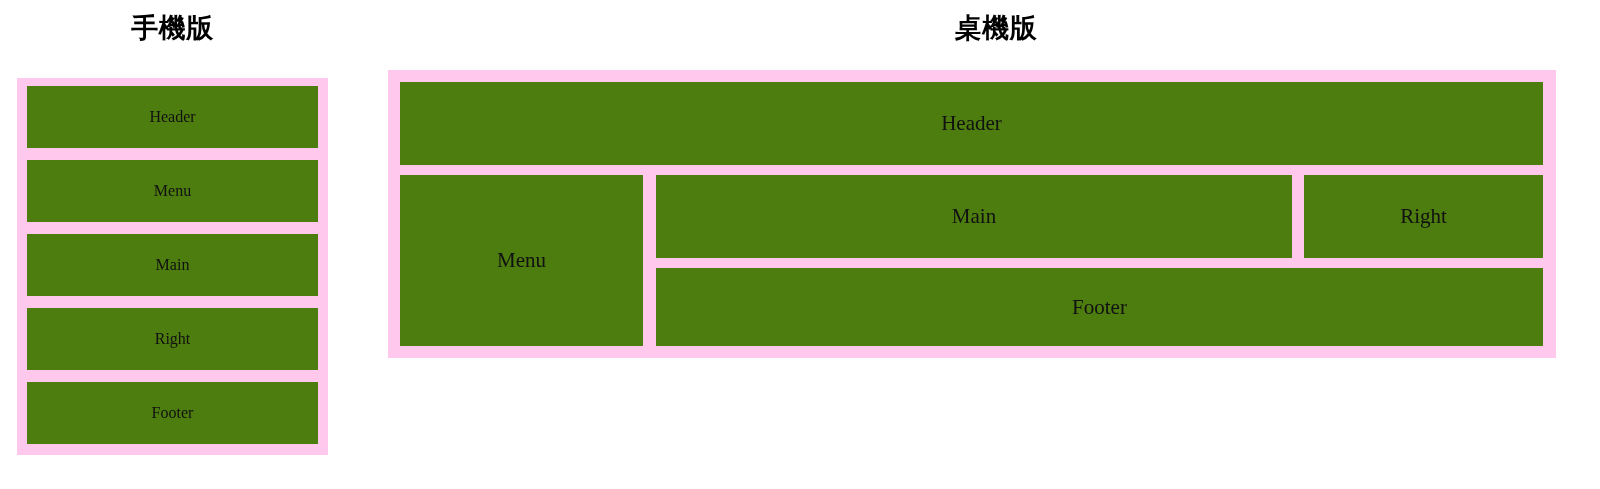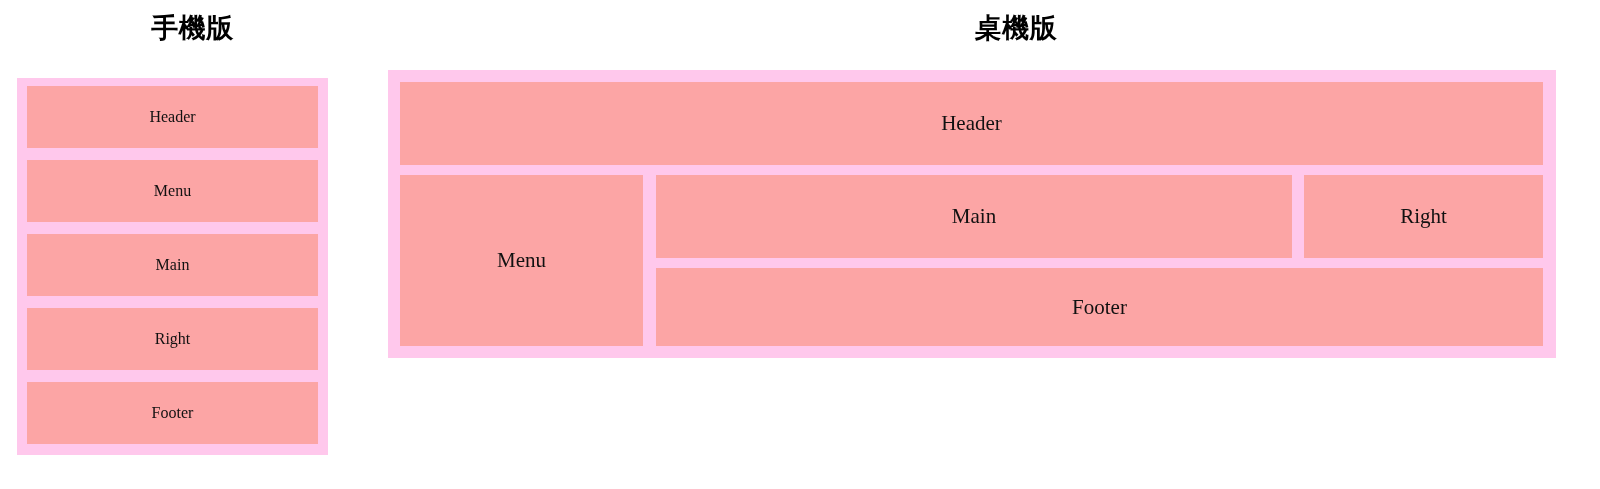--- a/index.html
+++ b/index.html
@@ -25,7 +25,6 @@
     letter-spacing: 0.5px;
     white-space: nowrap;
     line-height: 1;
-    padding-left: 20px;
   }
   #title-mobile {
     left: 0;

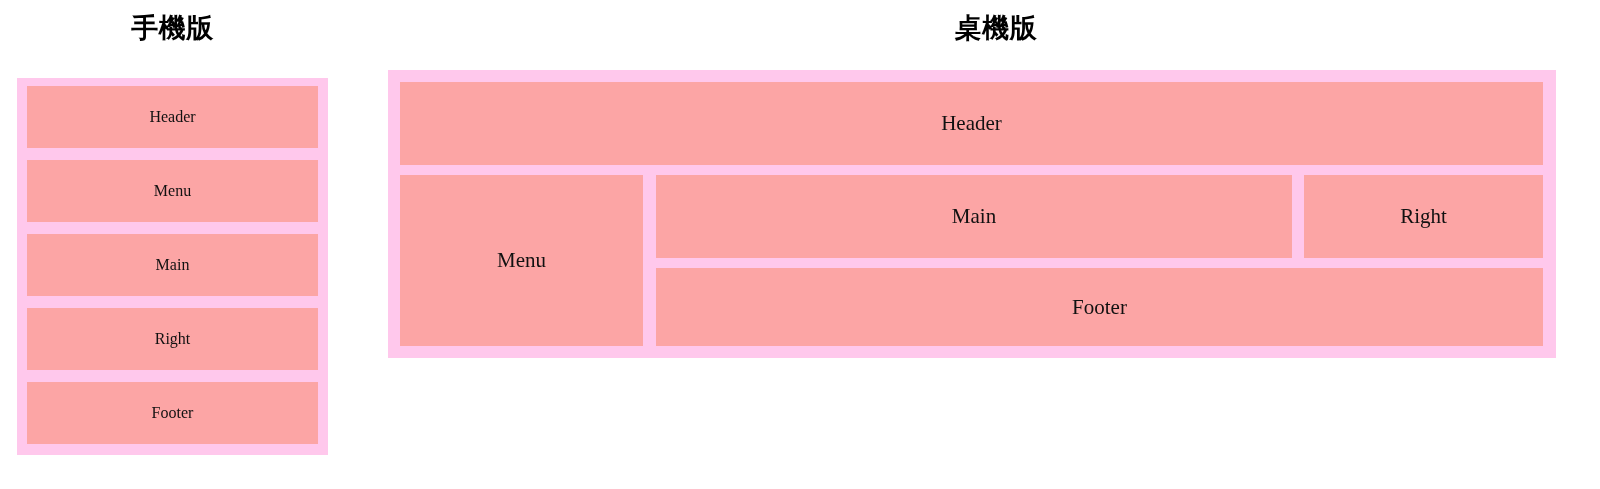--- a/index.html
+++ b/index.html
@@ -47,7 +47,7 @@
   }
   .block {
     position: absolute;
-    background: #fca5a5;
+    background: #4d7c0f;
     box-sizing: border-box;
     display: flex;
     align-items: center;

